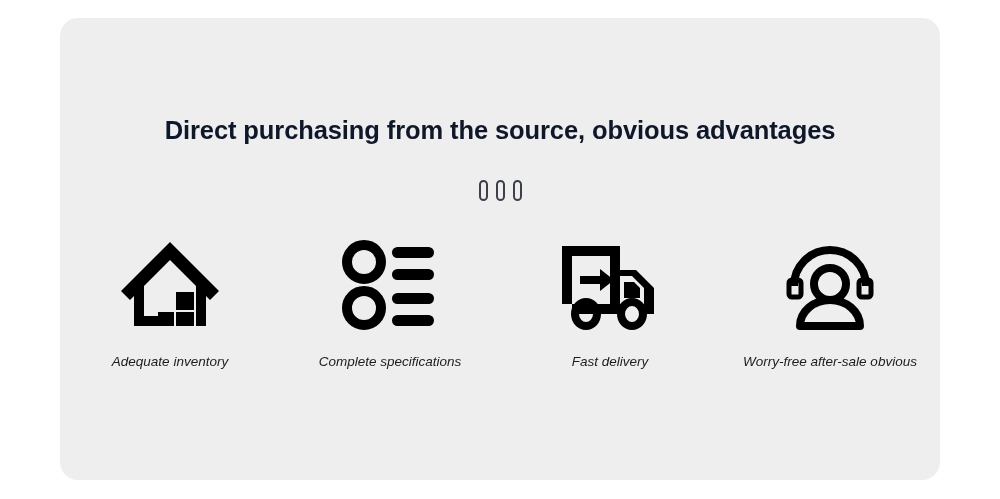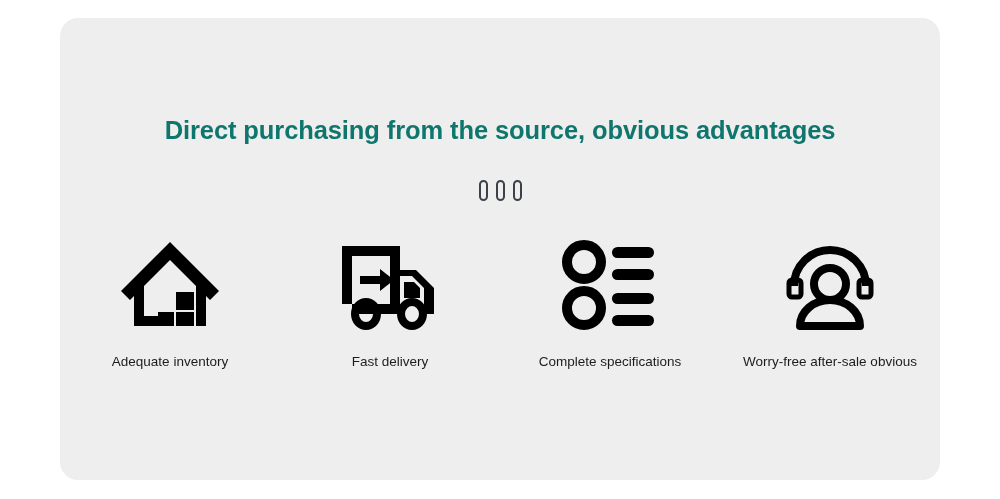--- a/index.html
+++ b/index.html
@@ -44,7 +44,7 @@
     font-size: 25.5px;
     font-weight: bold;
     letter-spacing: -0.1px;
-    color: #0f766e;
+    color: #0f172a;
     white-space: nowrap;
   }
 

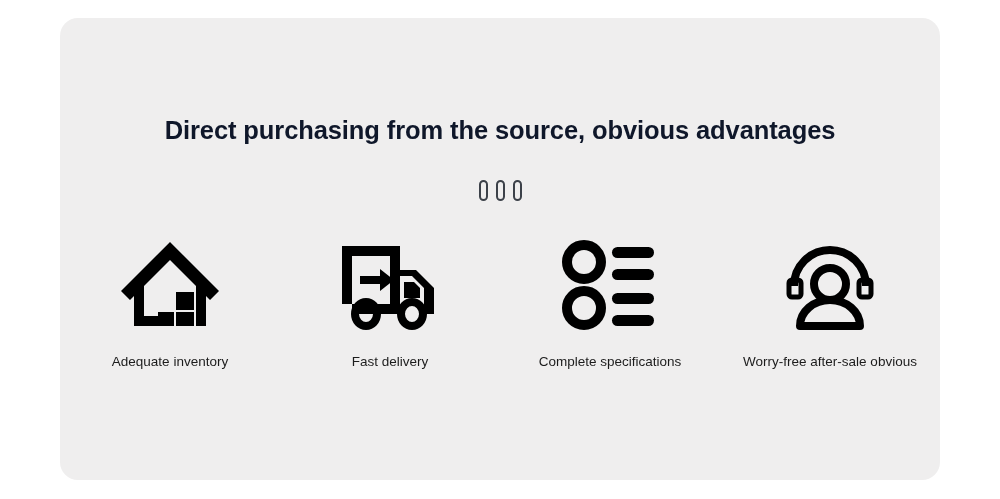--- a/index.html
+++ b/index.html
@@ -76,6 +76,7 @@
     width: 880px;
     display: flex;
     align-items: flex-start;
+    font-style: italic;
   }
   .feature {
     flex: 1 1 0;

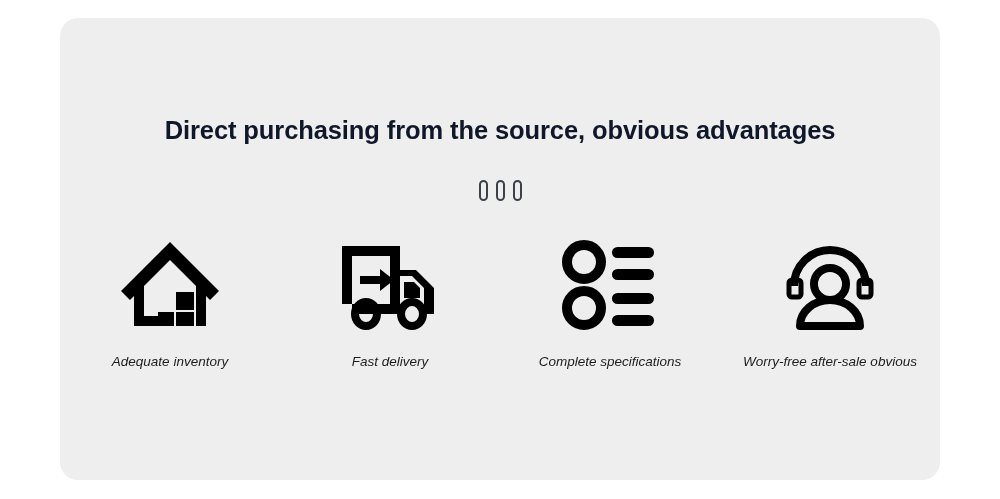--- a/index.html
+++ b/index.html
@@ -134,6 +134,20 @@
 
       <div class="feature">
         <div class="feature-icon">
+          <svg width="100" height="96" viewBox="0 0 100 96" fill="none" aria-hidden="true">
+            <circle cx="24" cy="26" r="17" stroke="#000000" stroke-width="10" fill="none"></circle>
+            <circle cx="24" cy="72" r="17" stroke="#000000" stroke-width="10" fill="none"></circle>
+            <rect x="52" y="11" width="42" height="11" rx="5.5" fill="#000000"></rect>
+            <rect x="52" y="33" width="42" height="11" rx="5.5" fill="#000000"></rect>
+            <rect x="52" y="57" width="42" height="11" rx="5.5" fill="#000000"></rect>
+            <rect x="52" y="79" width="42" height="11" rx="5.5" fill="#000000"></rect>
+          </svg>
+        </div>
+        <div class="feature-label">Complete specifications</div>
+      </div>
+
+      <div class="feature">
+        <div class="feature-icon">
           <svg width="104" height="96" viewBox="0 0 104 96" fill="none" aria-hidden="true">
 
             <path d="M4 10 L62 10 L62 34 L78 34 L96 52 L96 78 L86 78 L86 52 L74 40 L62 40 L62 78 L14 78 L14 68 L52 68 L52 20 L14 20 L14 68 L4 68 Z" fill="#000000"></path>
@@ -147,20 +161,6 @@
           </svg>
         </div>
         <div class="feature-label">Fast delivery</div>
-      </div>
-
-      <div class="feature">
-        <div class="feature-icon">
-          <svg width="100" height="96" viewBox="0 0 100 96" fill="none" aria-hidden="true">
-            <circle cx="24" cy="26" r="17" stroke="#000000" stroke-width="10" fill="none"></circle>
-            <circle cx="24" cy="72" r="17" stroke="#000000" stroke-width="10" fill="none"></circle>
-            <rect x="52" y="11" width="42" height="11" rx="5.5" fill="#000000"></rect>
-            <rect x="52" y="33" width="42" height="11" rx="5.5" fill="#000000"></rect>
-            <rect x="52" y="57" width="42" height="11" rx="5.5" fill="#000000"></rect>
-            <rect x="52" y="79" width="42" height="11" rx="5.5" fill="#000000"></rect>
-          </svg>
-        </div>
-        <div class="feature-label">Complete specifications</div>
       </div>
 
       <div class="feature">

